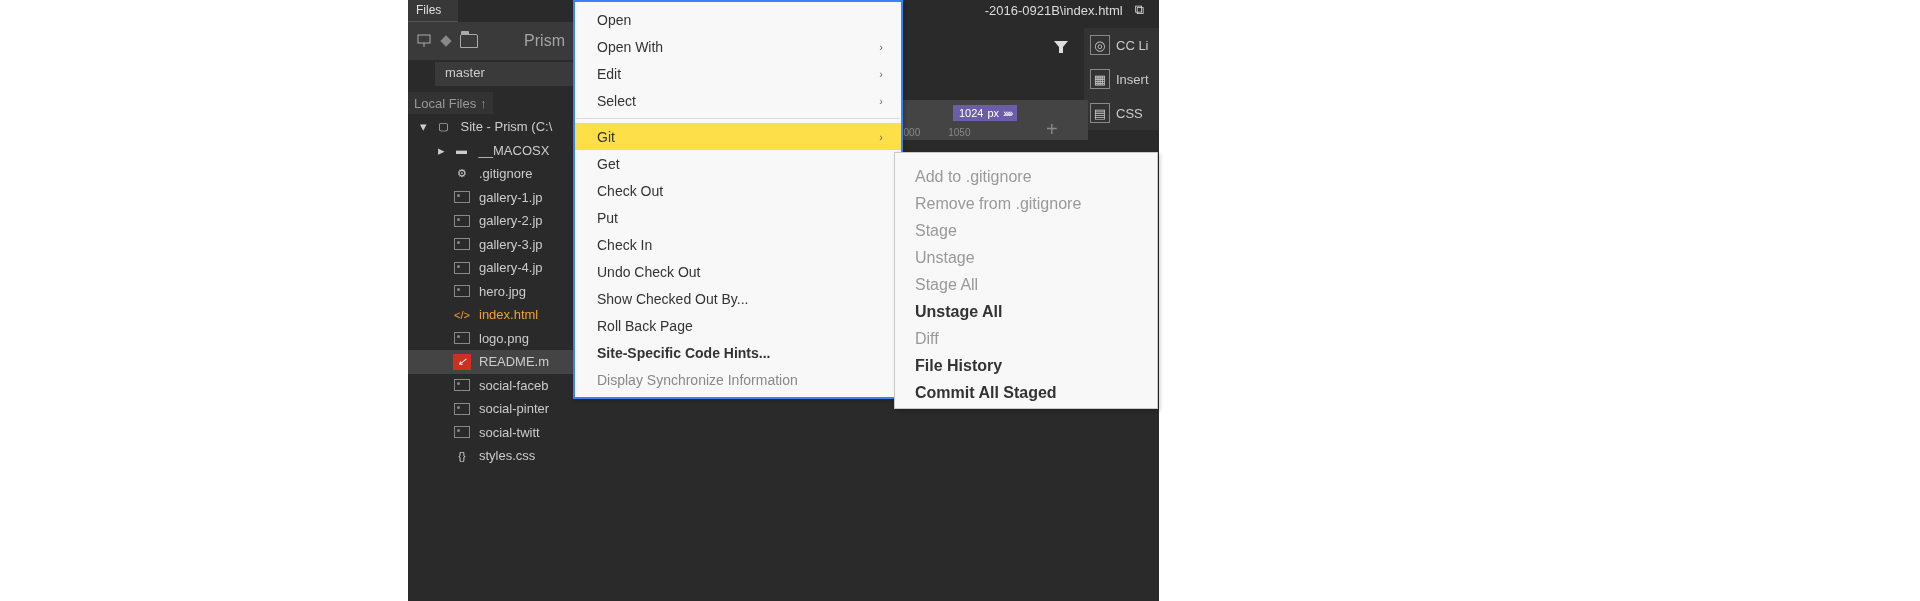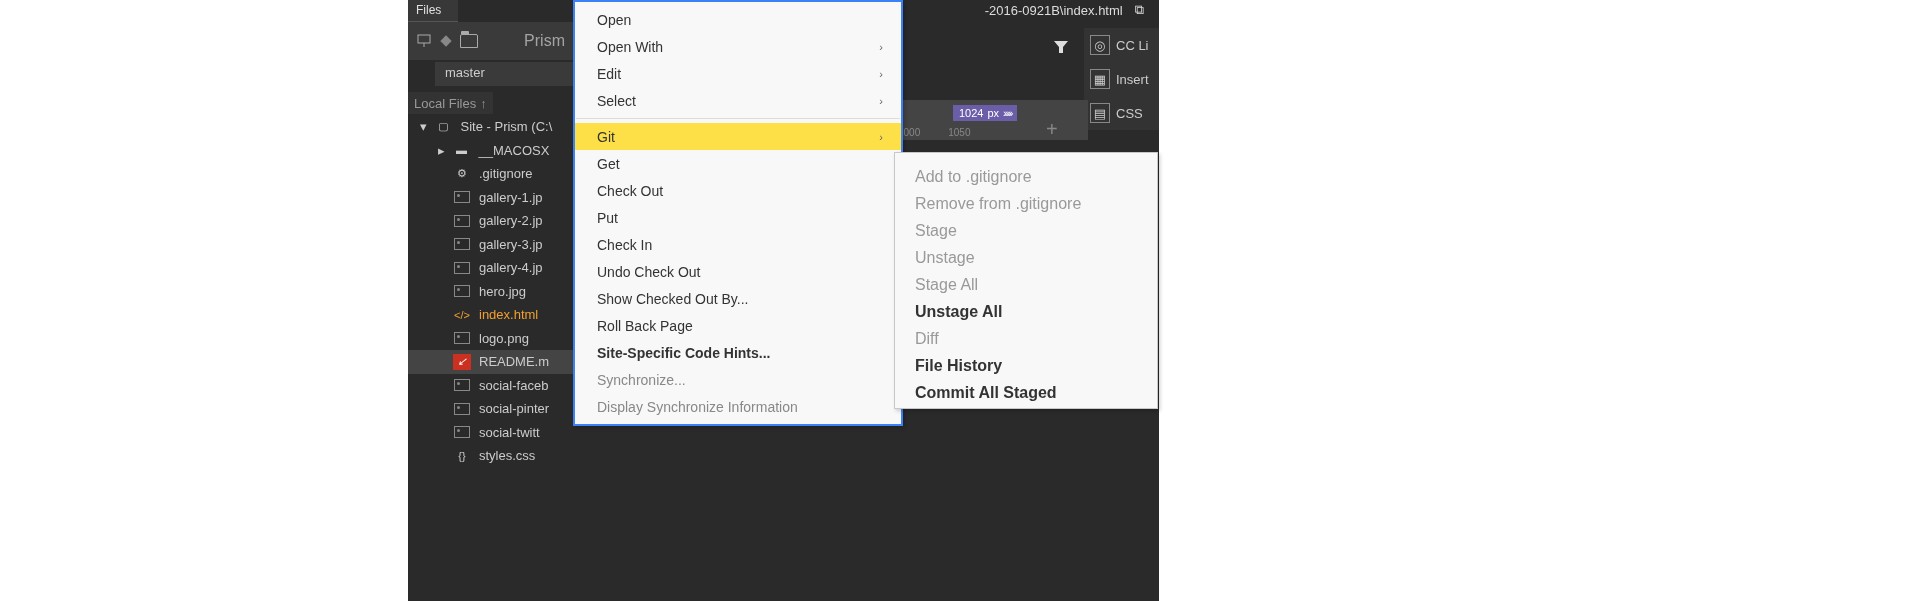--- a/index.html
+++ b/index.html
@@ -246,9 +246,6 @@
         <span>Site-Specific Code Hints...</span>
       </div>
     <div class="cm-item dim">
-        <span>Synchronize...</span>
-      </div>
-    <div class="cm-item dim">
         <span>Display Synchronize Information</span>
       </div>
   </div>

